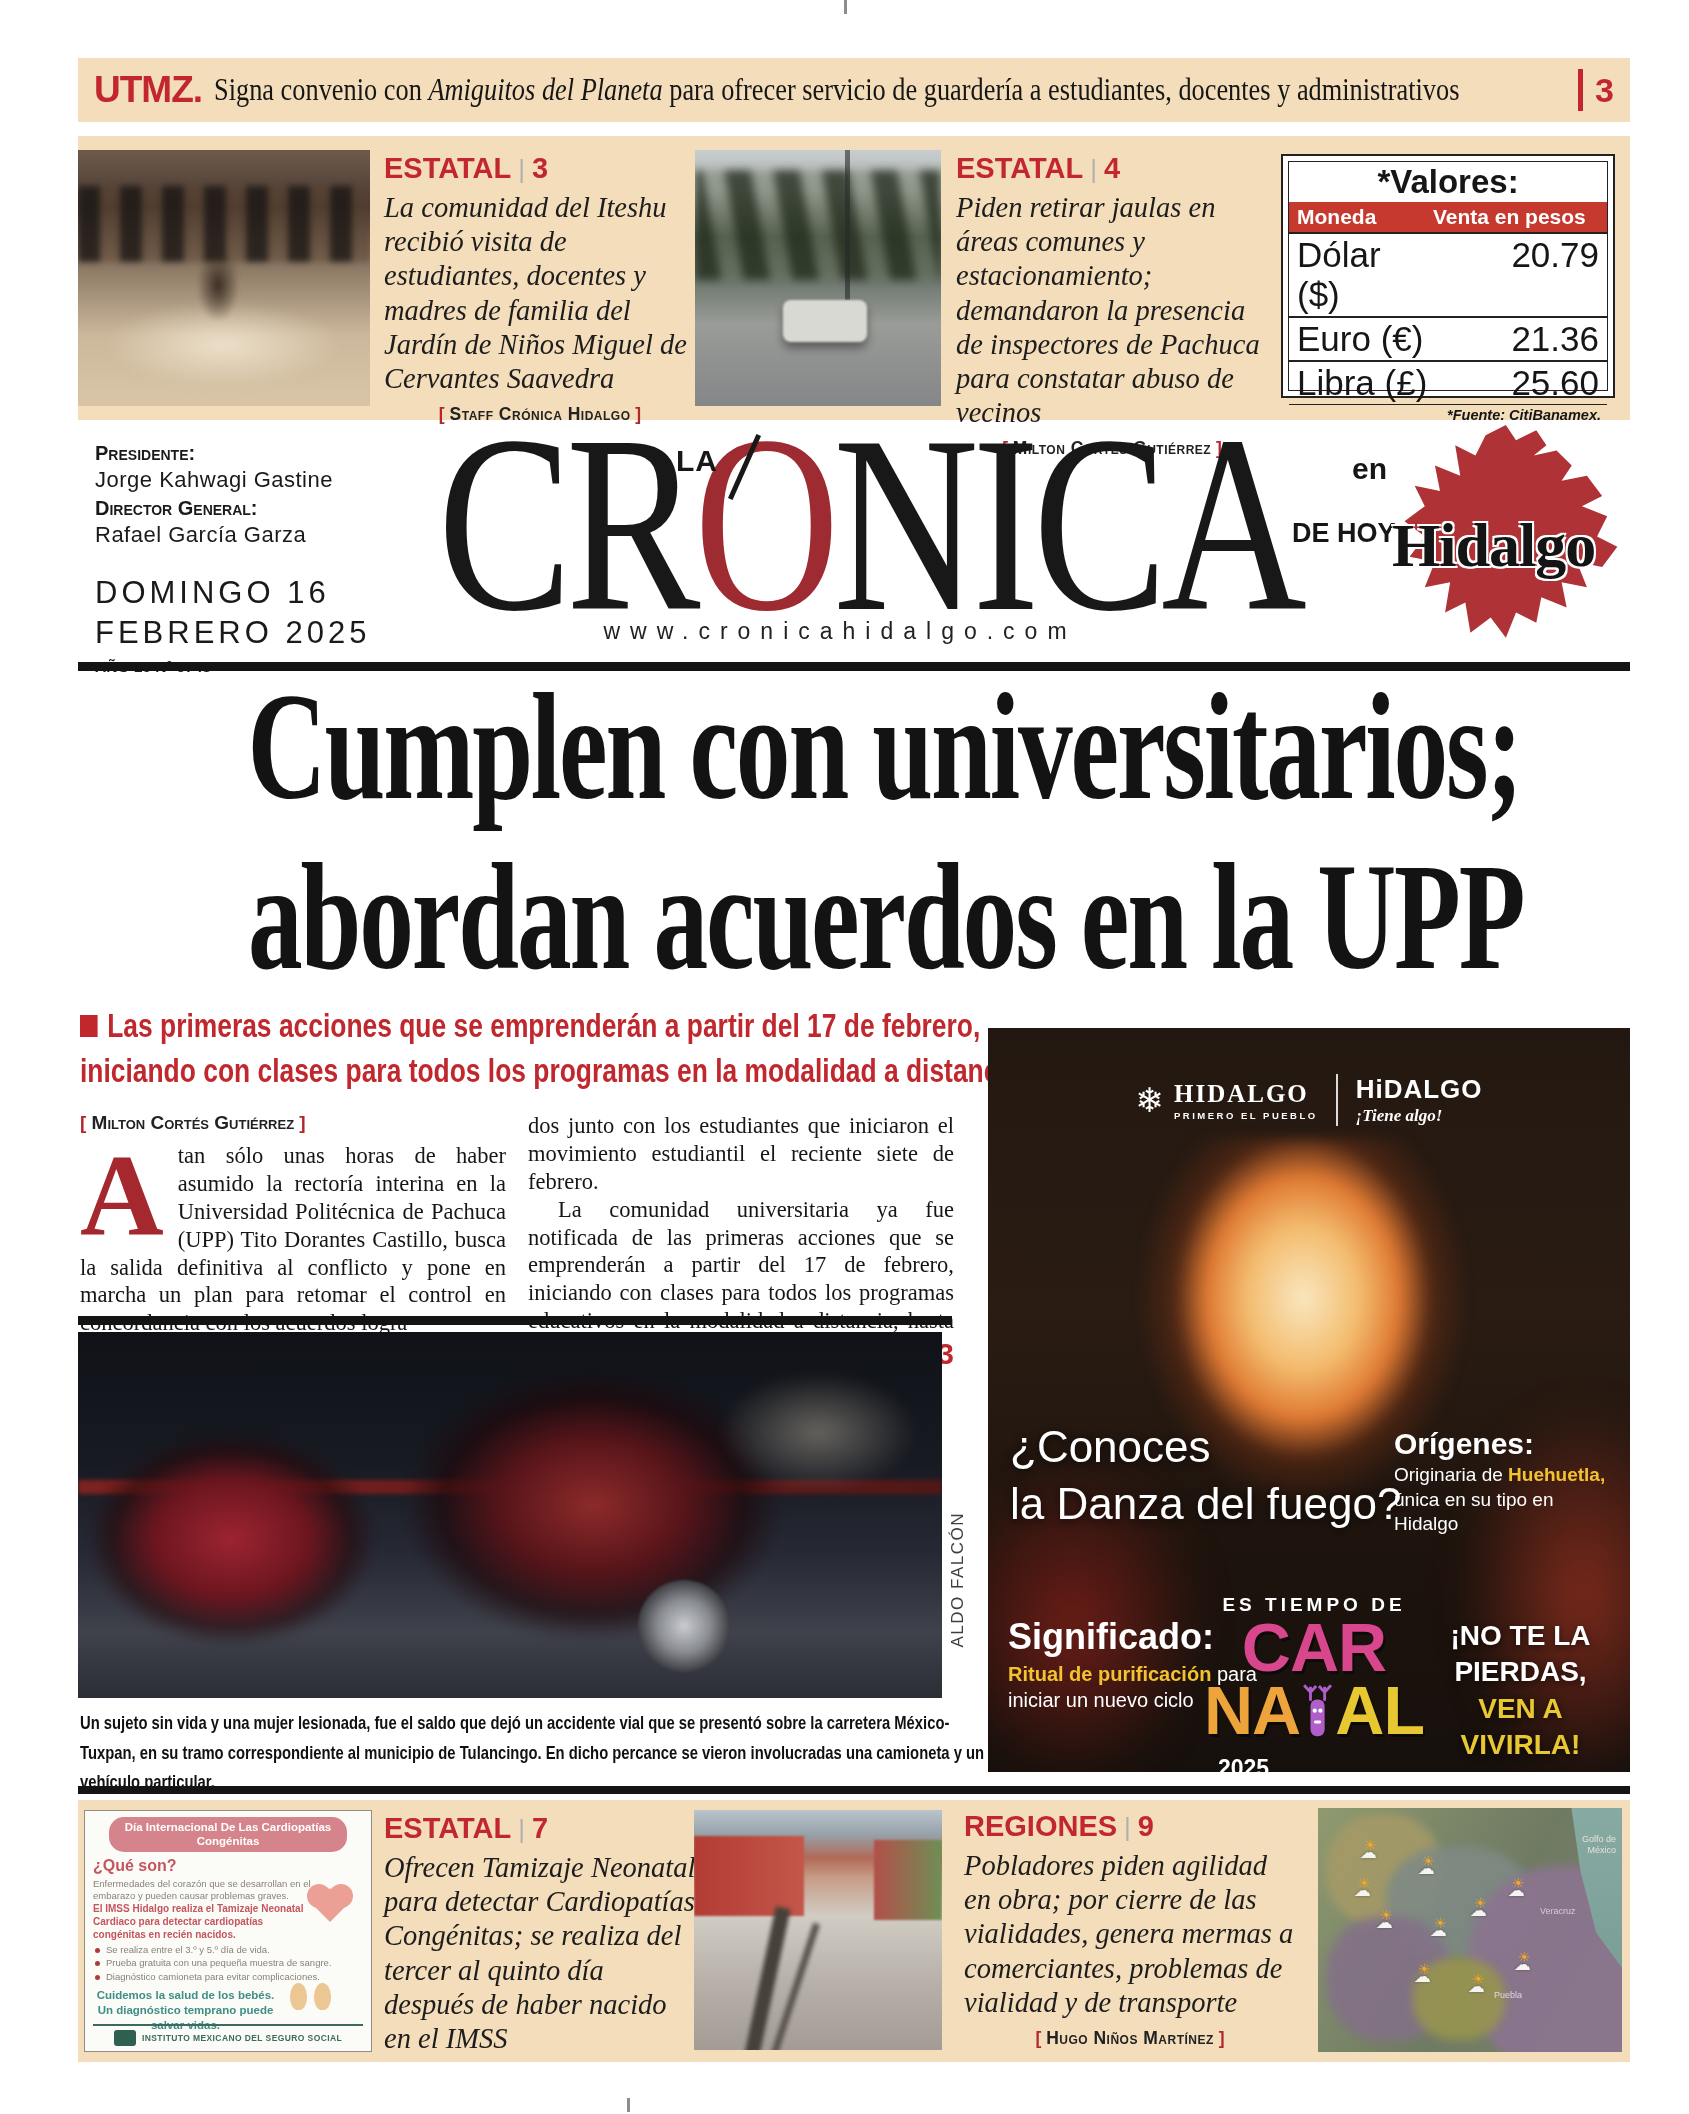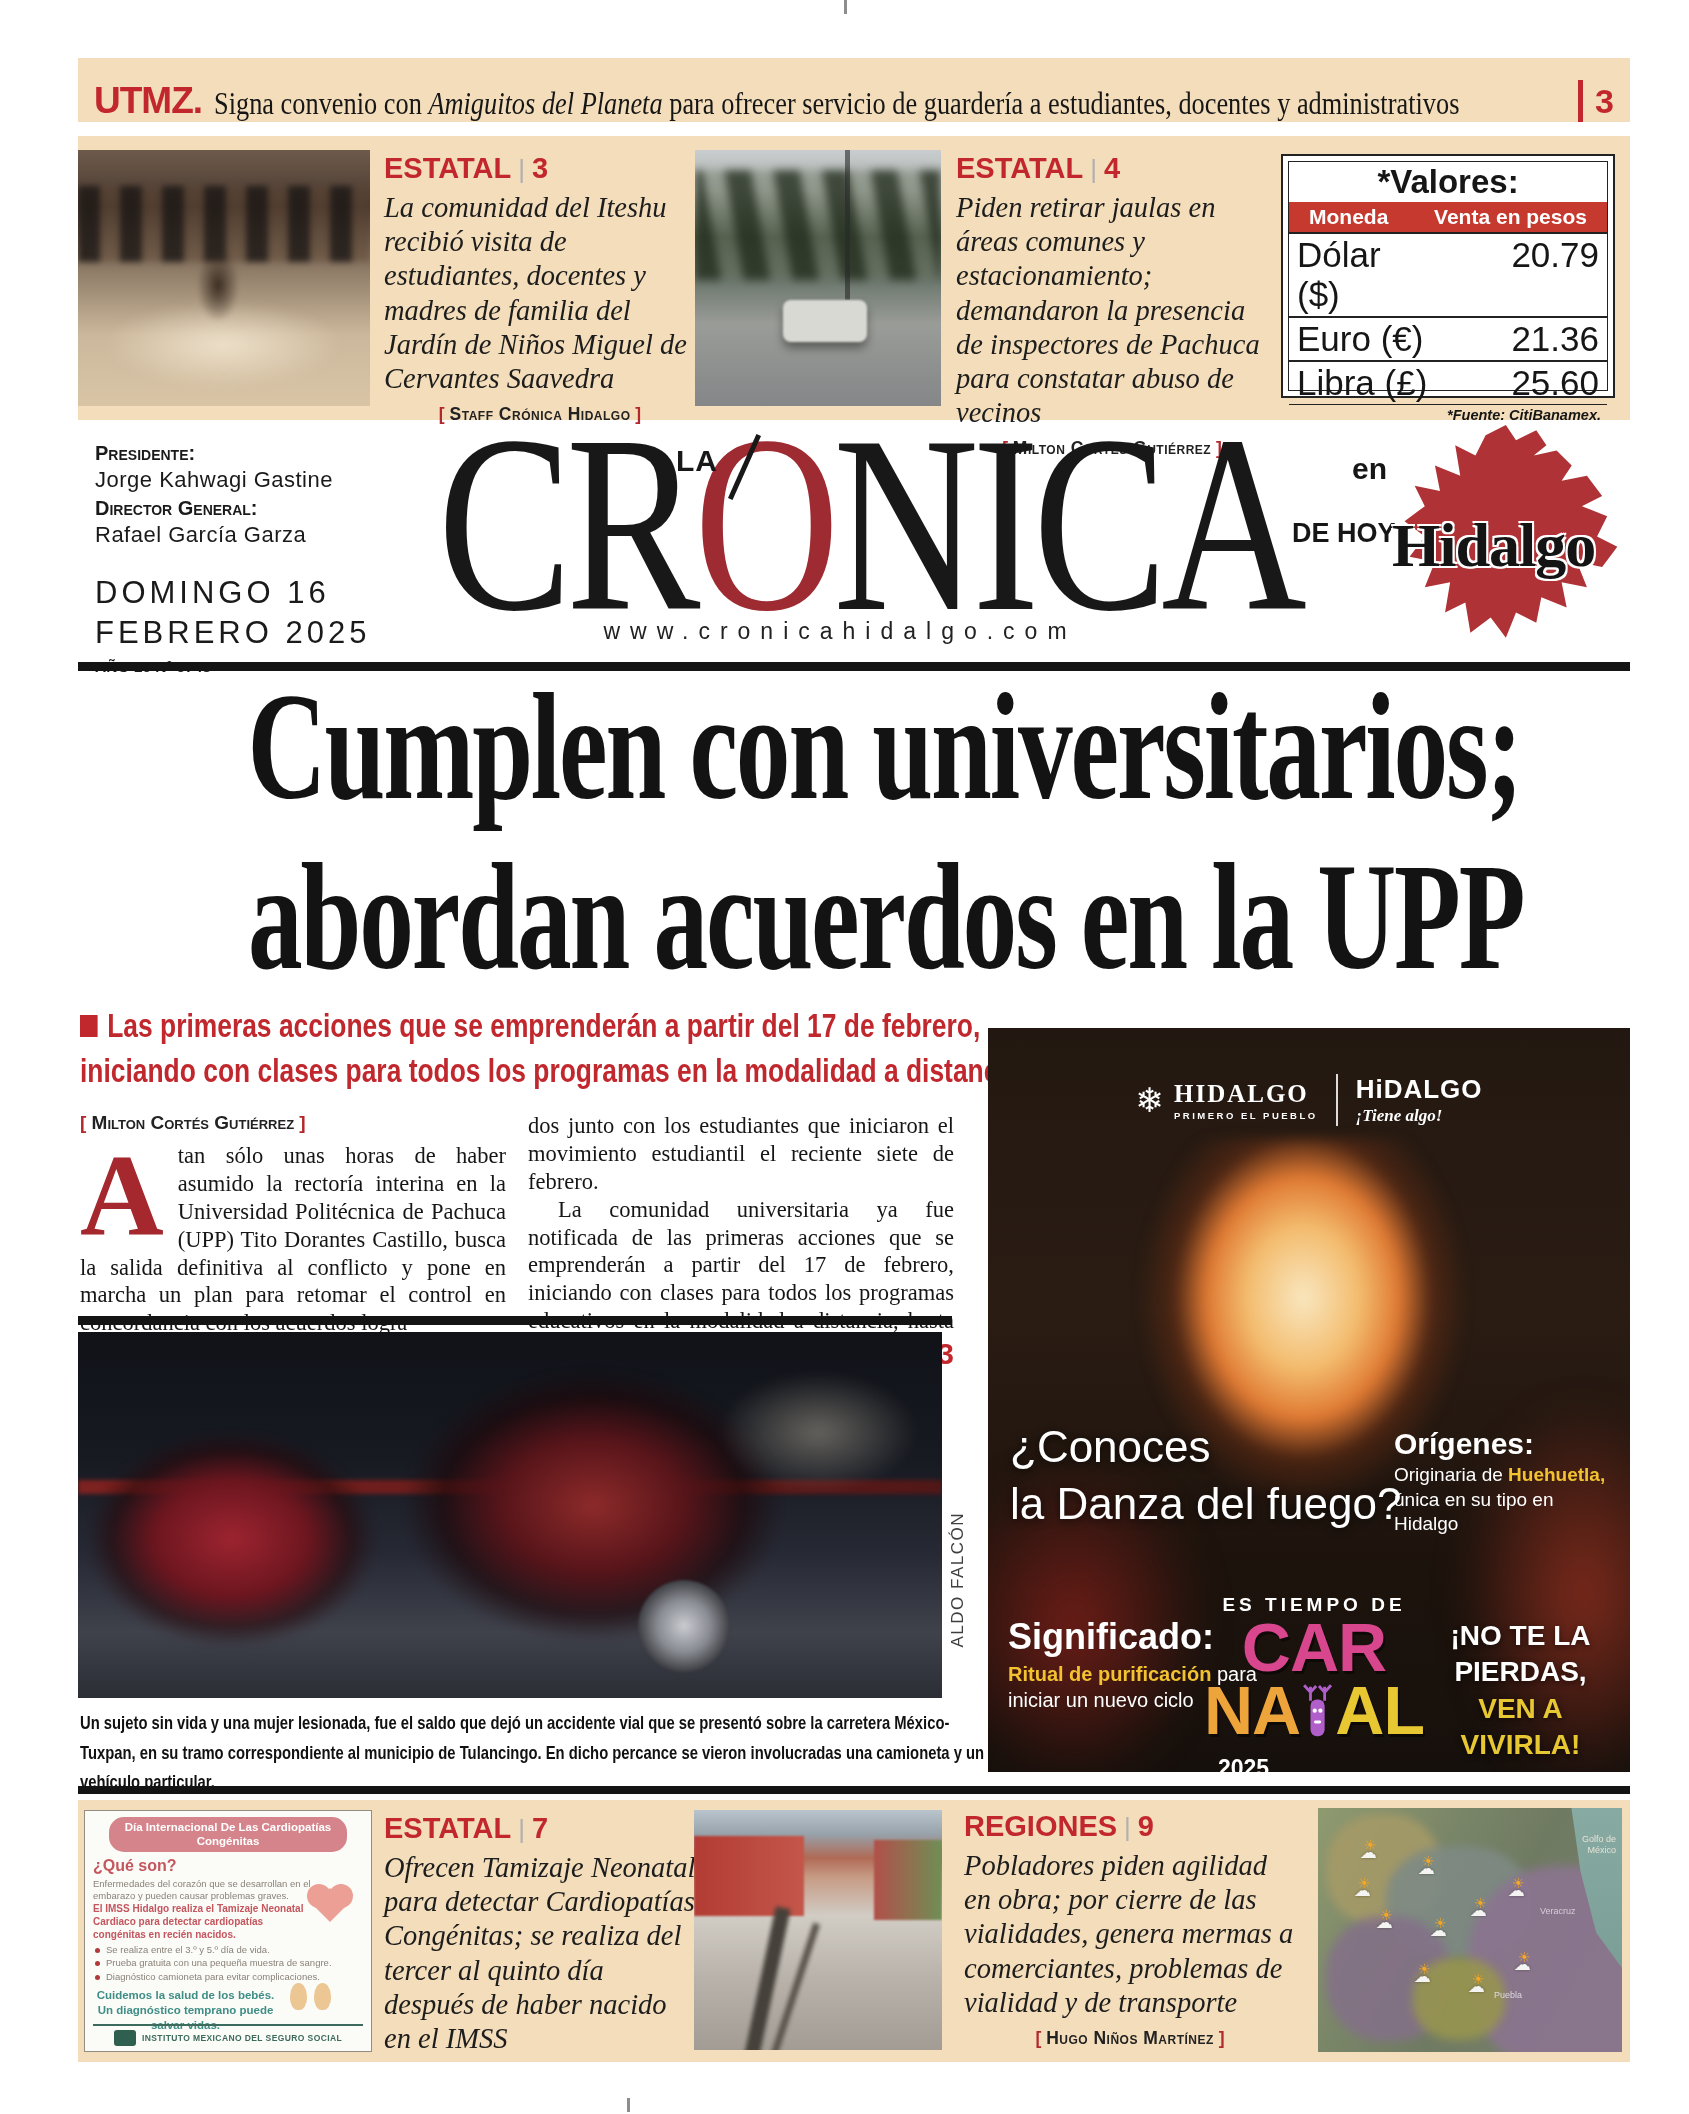--- a/index.html
+++ b/index.html
@@ -10,7 +10,7 @@
 #tick-bottom{left:627px;top:2098px}
 
 
-.banner{position:absolute;left:78px;top:58px;width:1552px;height:64px;background:#f3ddba;display:flex;align-items:flex-end;padding:0 16px}
+.banner{position:absolute;left:78px;top:58px;width:1552px;height:64px;background:#f3ddba;display:flex;align-items:center;padding:0 16px}
 .banner-tag{font:800 37px "Liberation Sans",sans-serif;color:#c1272d;margin-right:12px;letter-spacing:-1px;white-space:nowrap}
 .banner-text{width:1280px;overflow:visible;white-space:nowrap}
 .banner-scale{display:inline-block;transform:scaleX(.85);transform-origin:left;font-size:31px;color:#161616;white-space:nowrap}

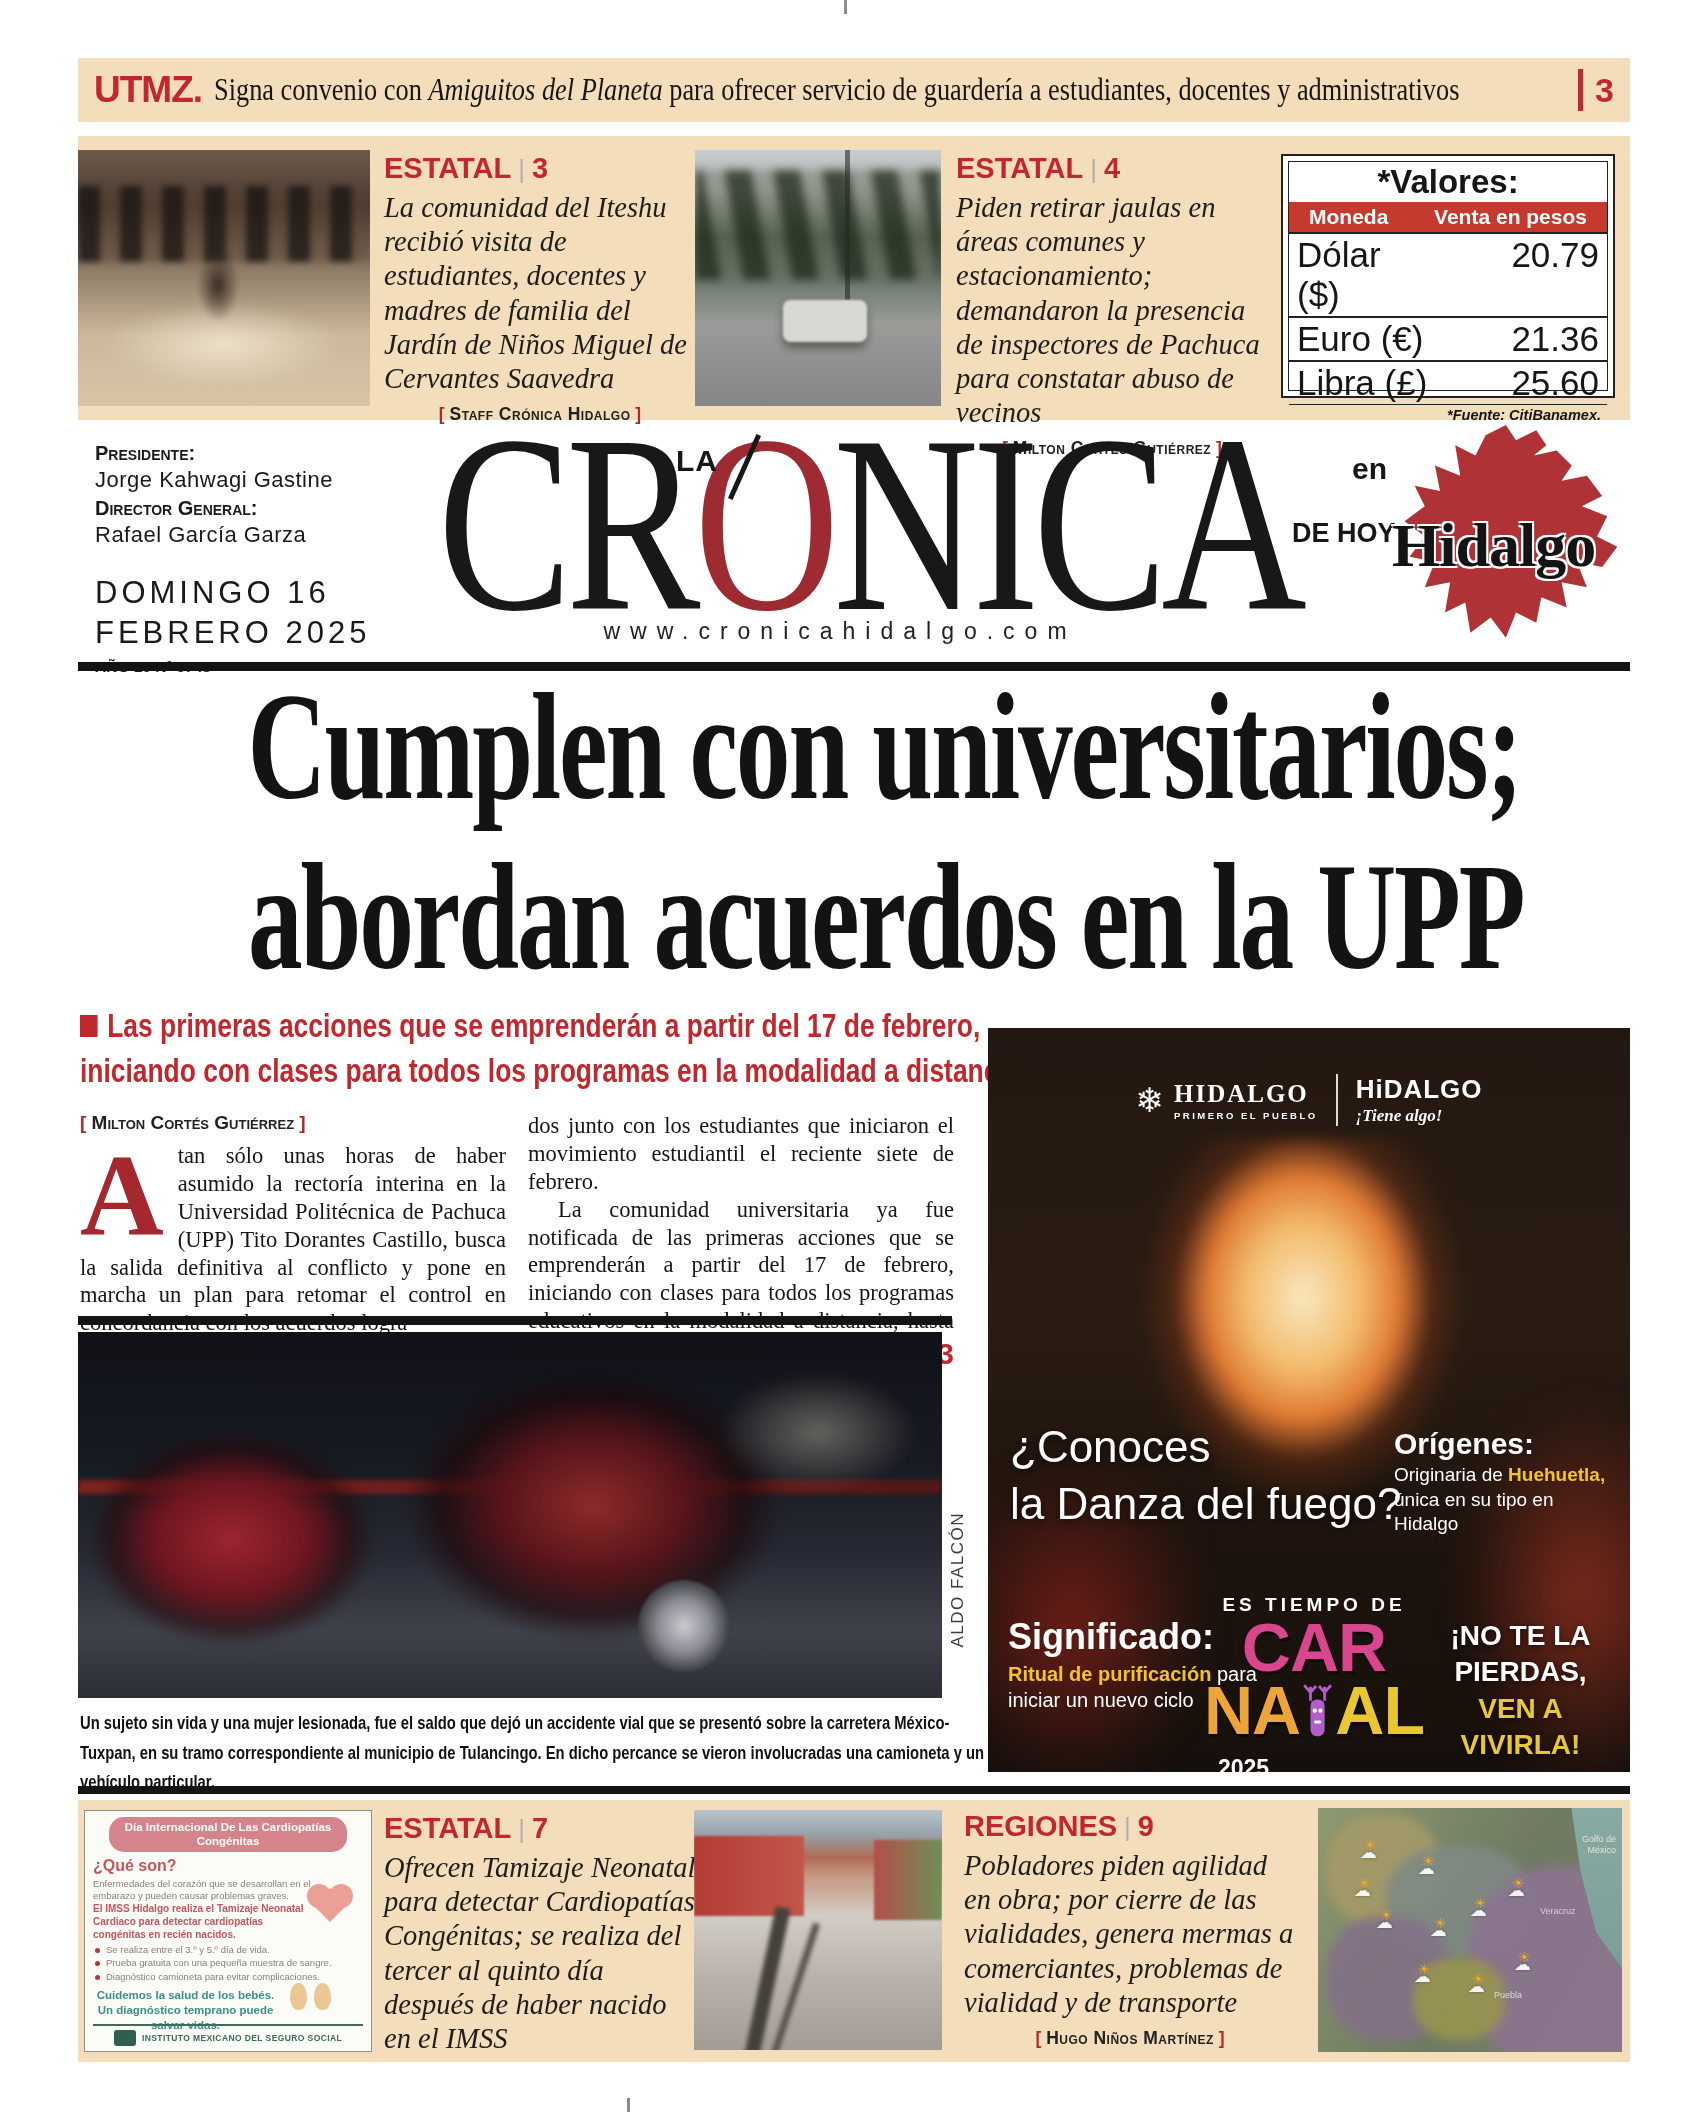--- a/index.html
+++ b/index.html
@@ -58,7 +58,7 @@
 #valores{position:absolute;left:1203px;top:18px;width:334px;height:244px;background:#fff;border:2px solid #222;padding:5px}
 .val-inner{border:1.5px solid #222;height:100%;display:flex;flex-direction:column;font-family:"Liberation Sans",sans-serif}
 .val-title{text-align:center;font-weight:700;font-size:33px;padding:1px 0}
-.val-head{display:flex;background:#c5392f;color:#fff;font-weight:700;font-size:21px;padding:3px 20px}
+.val-head{display:flex;background:#c5392f;color:#fff;font-weight:700;font-size:21px;padding:3px 8px}
 .val-head .c1{width:45%}.val-head .c2{width:55%;}
 .val-row{display:flex;border-top:2px solid #222;font-size:35px;padding:1px 8px;align-items:baseline;flex:1}
 .val-row .c1{width:45%}.val-row .c2{width:55%;text-align:right}

